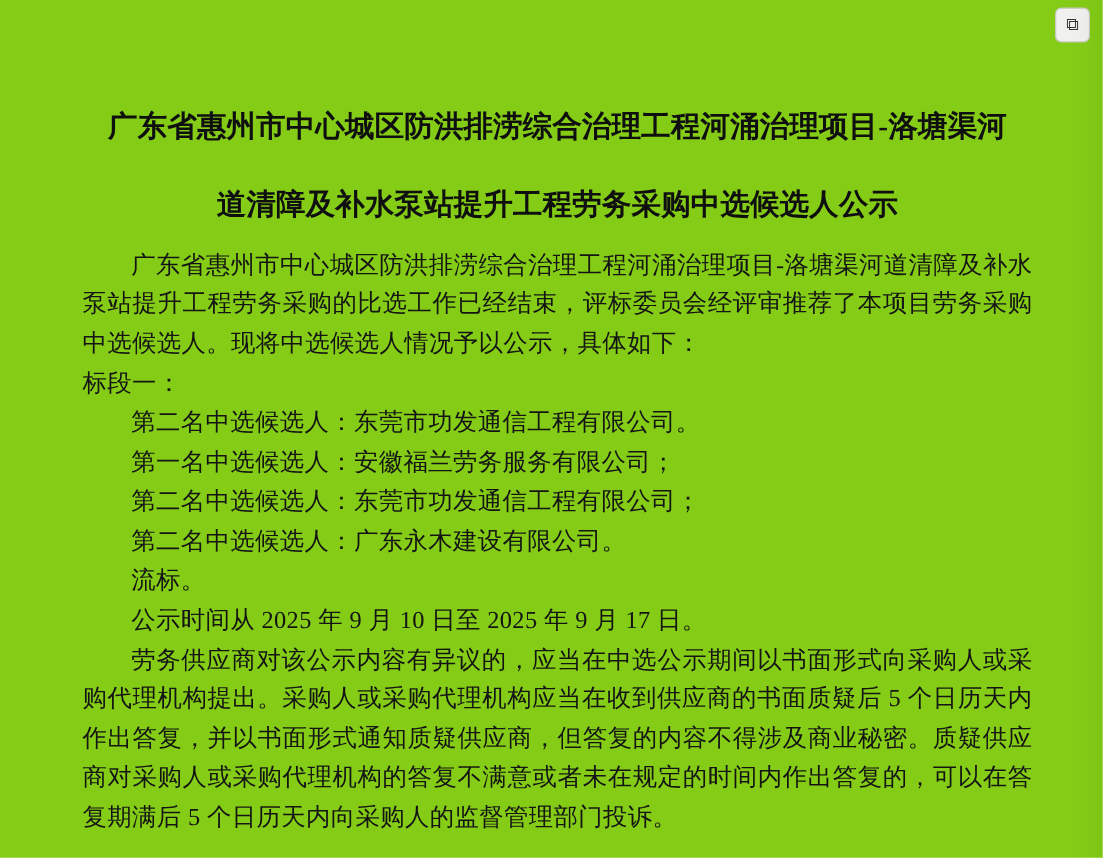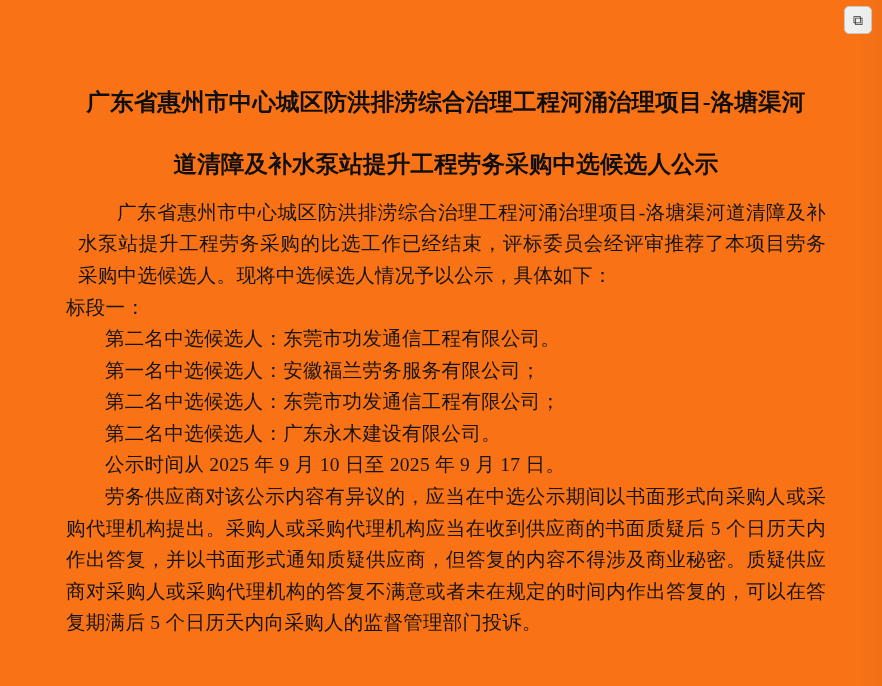--- a/index.html
+++ b/index.html
@@ -19,7 +19,7 @@
     position: relative;
     width: 882px;
     height: 686px;
-    background: #f97316;
+    background: #84cc16;
   }
   
   .page::after {

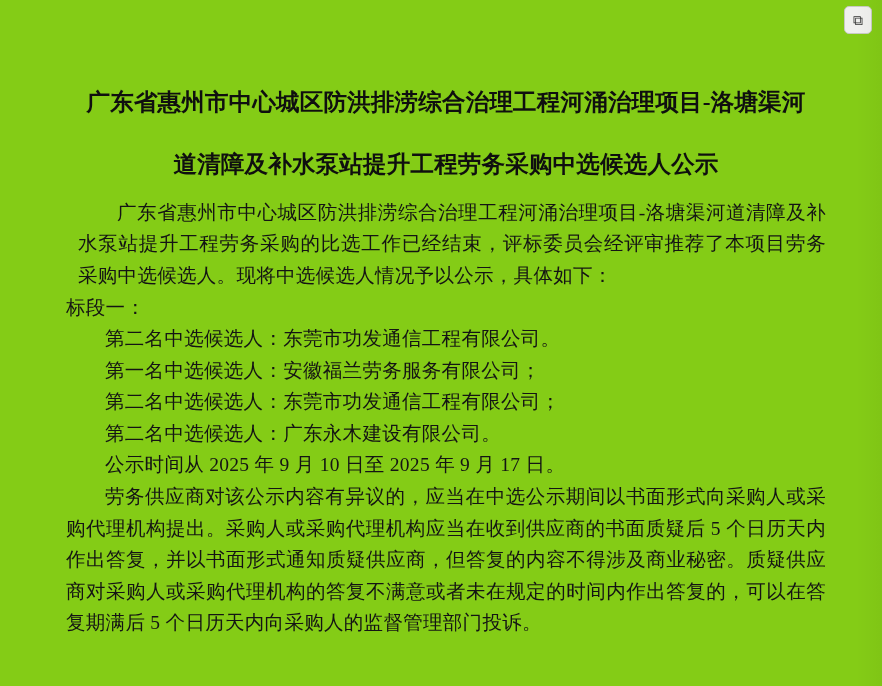--- a/index.html
+++ b/index.html
@@ -76,7 +76,6 @@
   }
   .indent2 {
     text-indent: 2em;
-    margin-left: 12px;
   }
   .section-label {
     text-indent: 0;

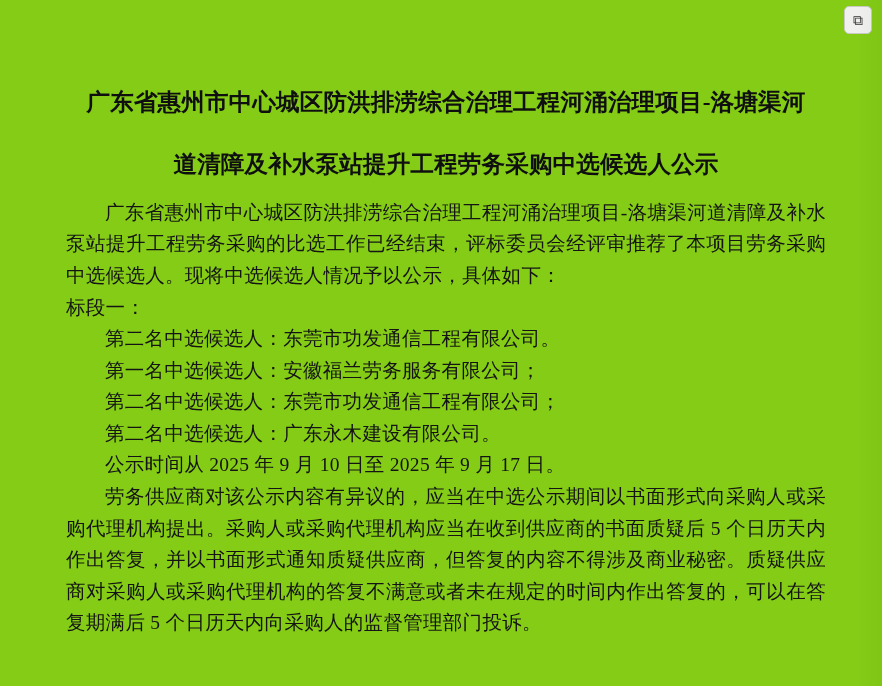--- a/index.html
+++ b/index.html
@@ -110,6 +110,7 @@
     <p class="entry">第二名中选候选人：东莞市功发通信工程有限公司；</p>
     <p class="entry">第二名中选候选人：广东永木建设有限公司。</p>
 
+    <p class="entry">流标。</p>
 
     <p class="entry">公示时间从 2025 年 9 月 10 日至 2025 年 9 月 17 日。</p>
 

